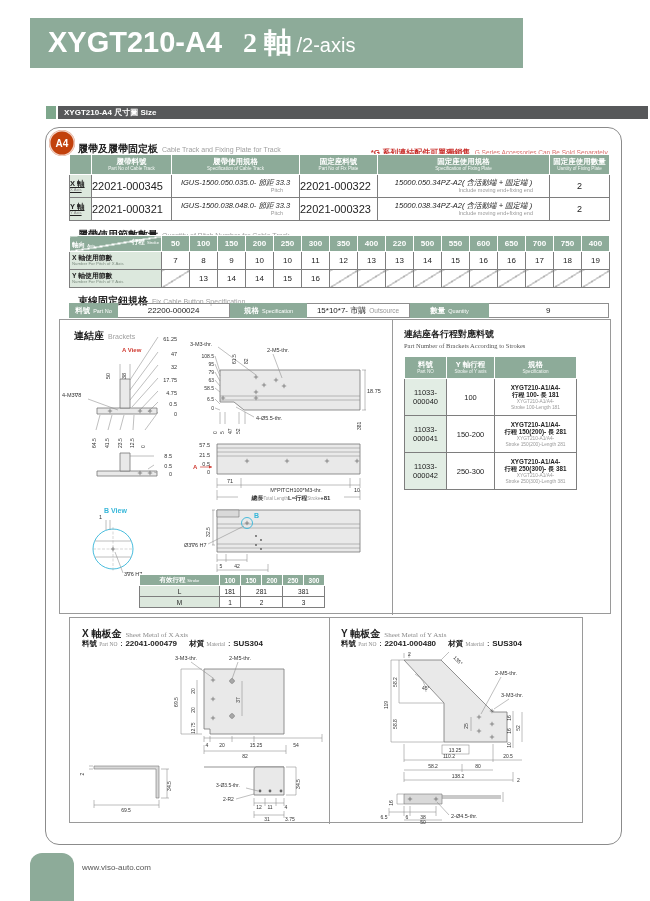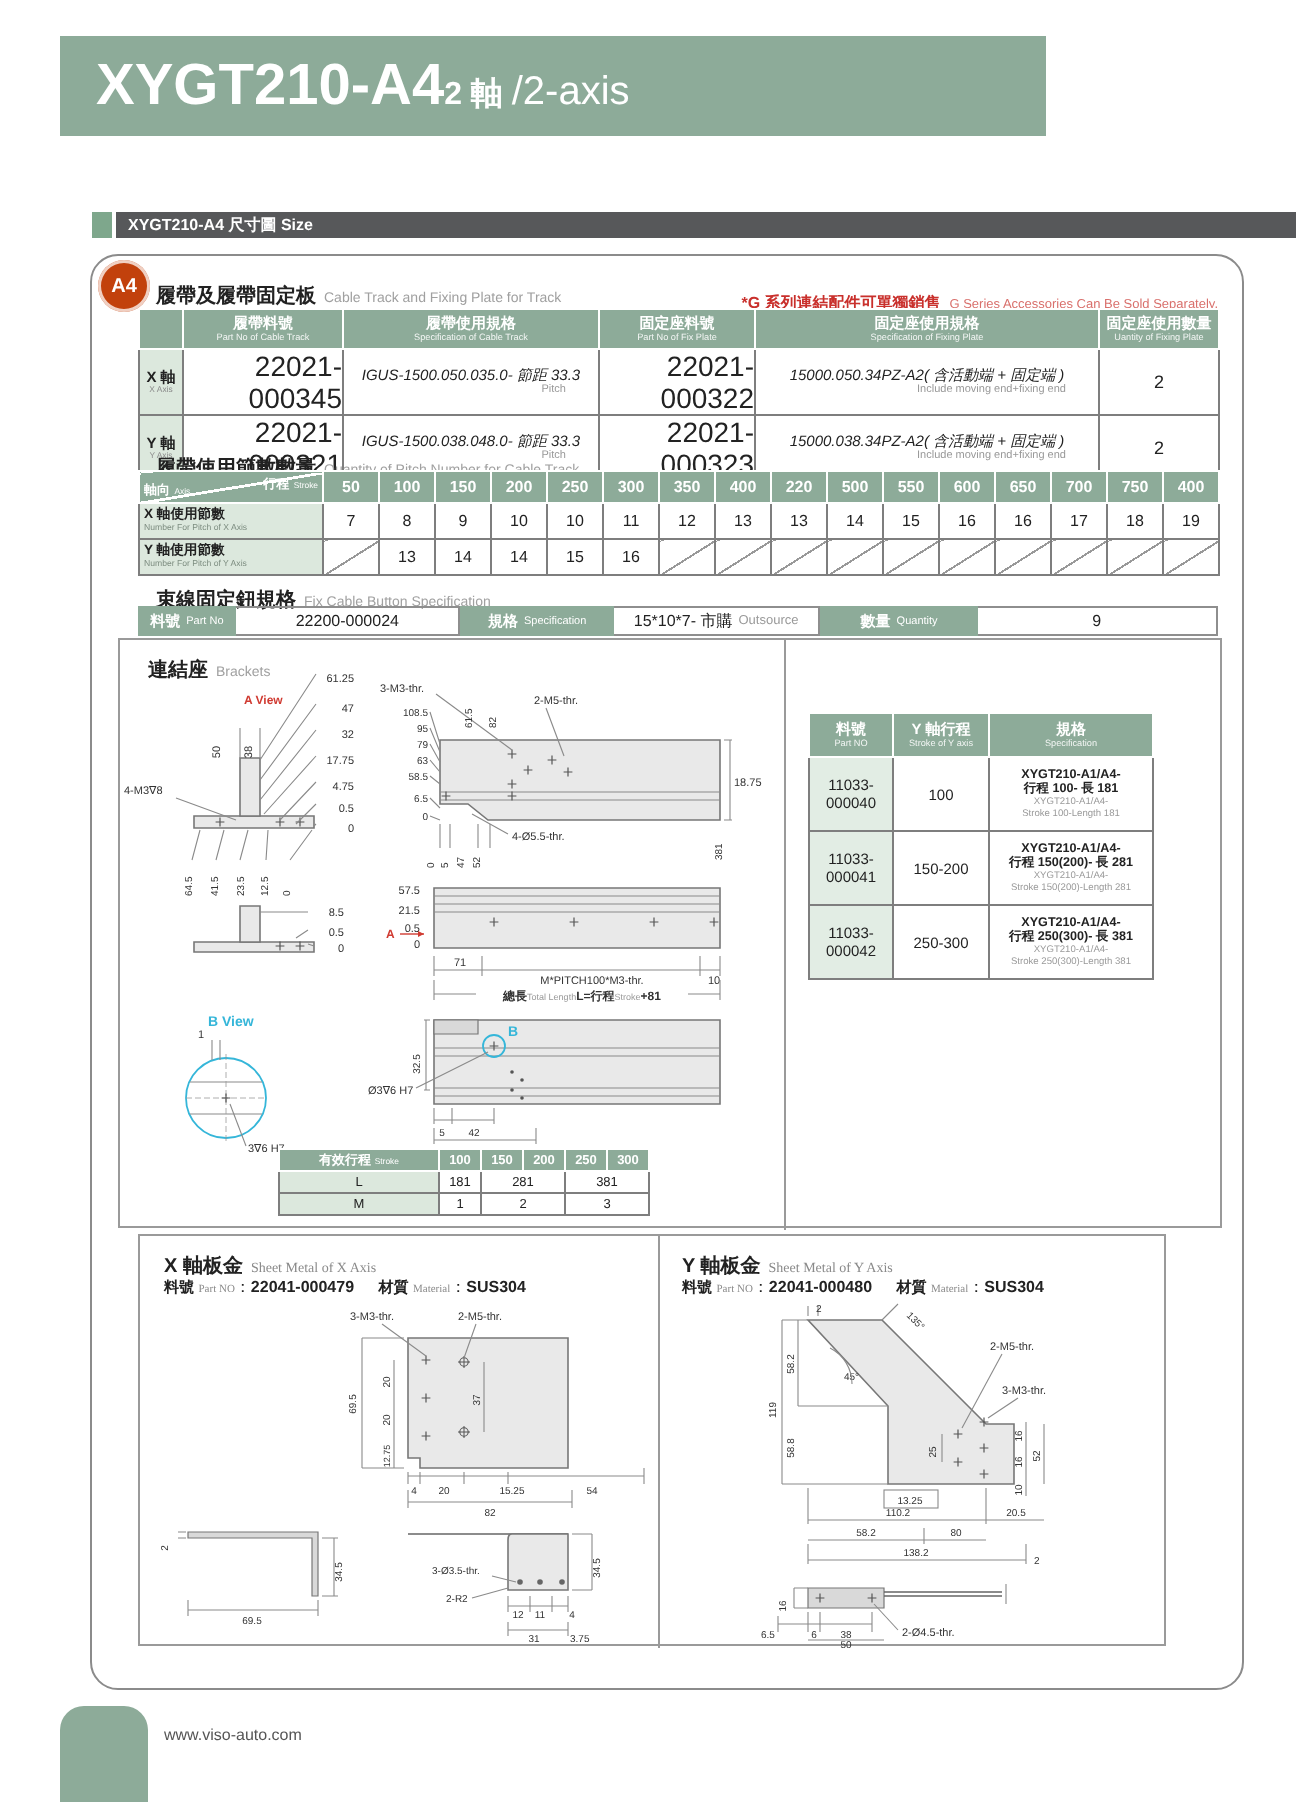--- a/index.html
+++ b/index.html
@@ -10,7 +10,7 @@
   .hdr{left:30px;top:18px;width:493px;height:50px;background:#8dab99;display:flex;align-items:center;}
   .hdr-title{margin-left:18px;color:#fff;white-space:nowrap;}
   .hdr-title .big{font-size:29px;font-weight:800;letter-spacing:0;}
-  .hdr-title .mid{font-size:16px;font-weight:700;margin-left:0;}
+  .hdr-title .mid{font-size:28px;font-weight:700;margin-left:21px;font-family:Liberation Serif, serif;}
   .hdr-title .thin{font-size:20px;font-weight:300;}
   .badges{position:absolute;right:8px;top:0;height:100%;display:flex;align-items:center;gap:14px;}
   .badge{display:flex;align-items:center;}

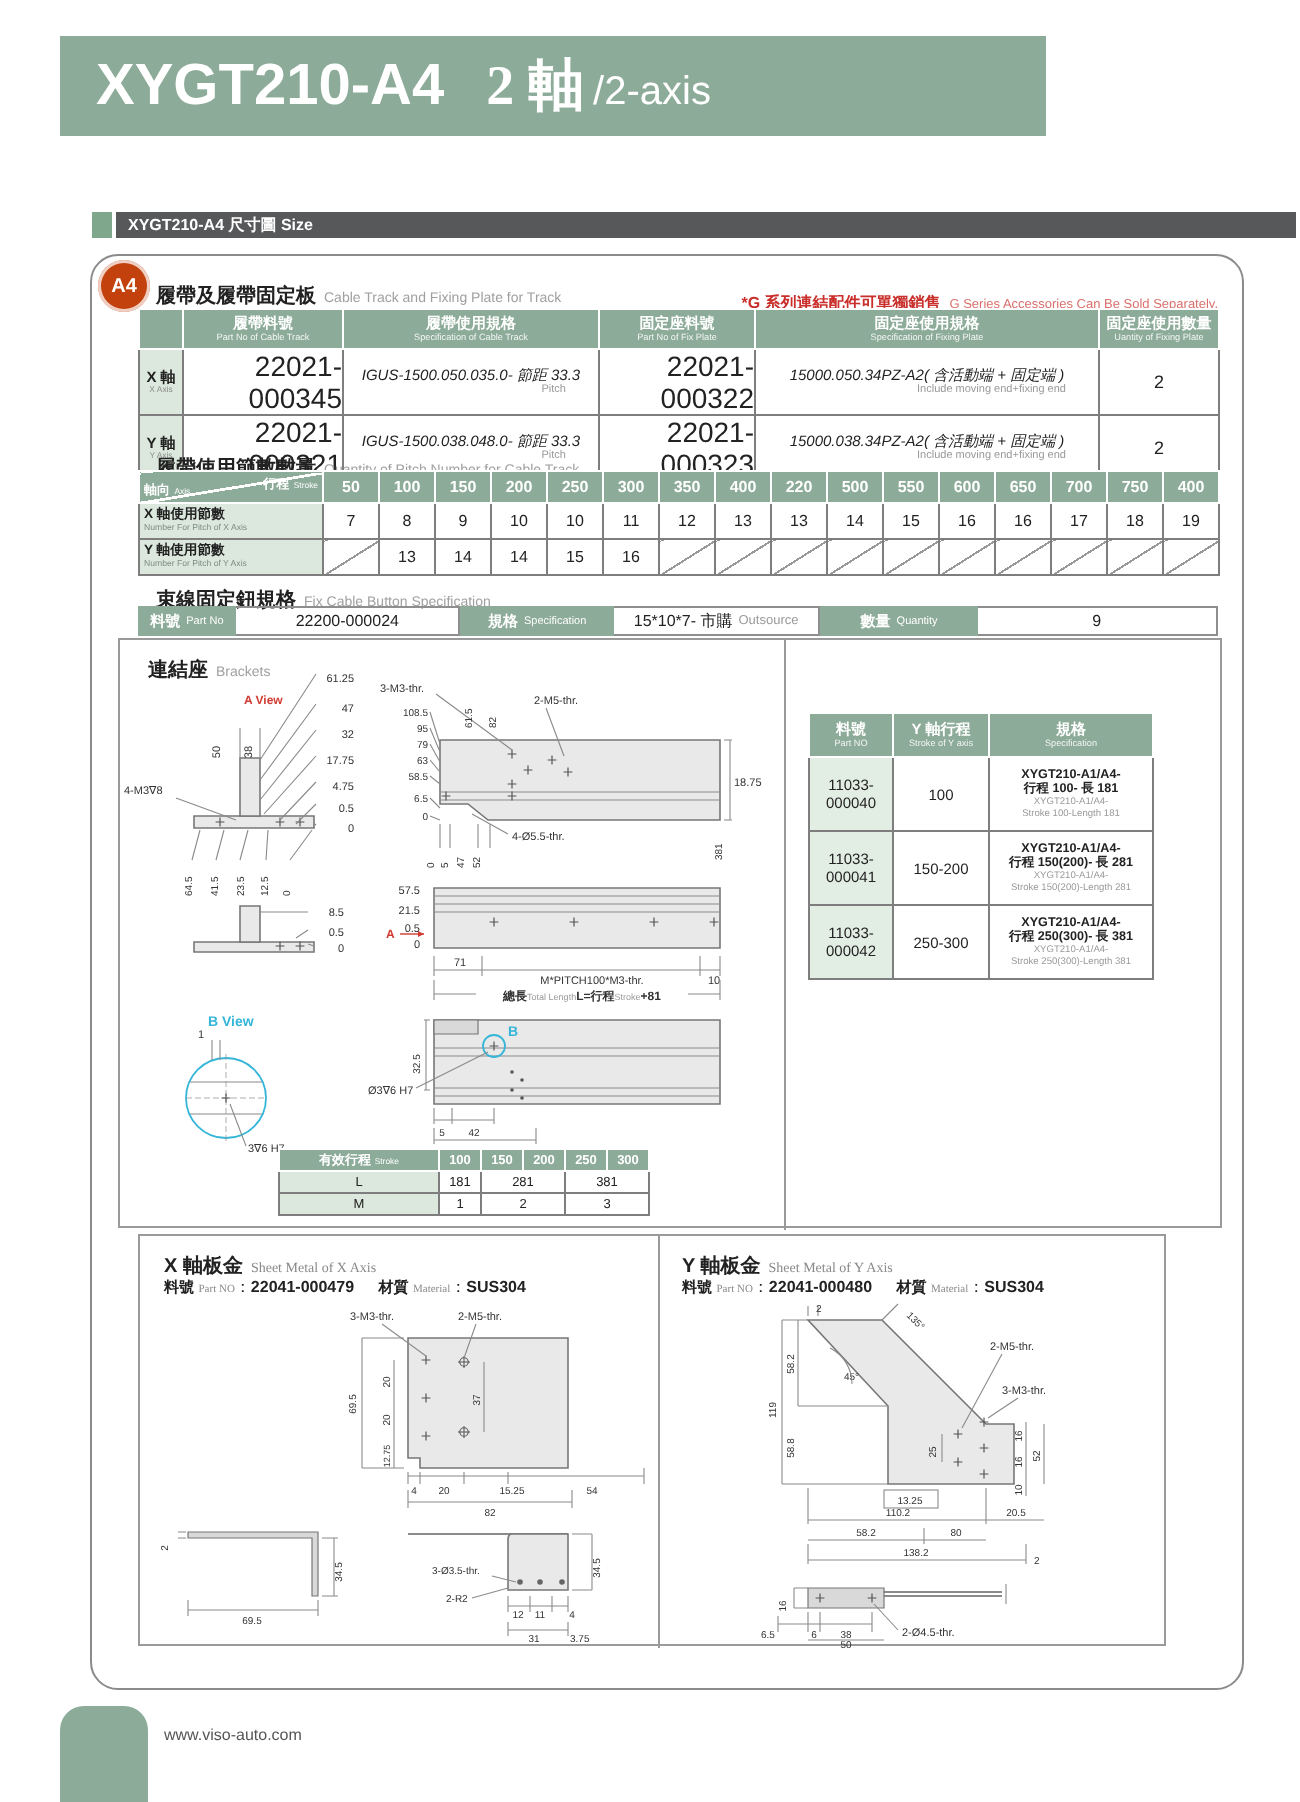--- a/index.html
+++ b/index.html
@@ -40,7 +40,7 @@
   .bd{border:1px solid #7e7e7e;}
   .cable{width:540px;}
   .cable td{border:1px solid #7e7e7e;background:#fff;}
-  .cable .axis{background:#dce8dd;text-align:center;}
+  .cable .axis{background:#dce8dd;text-align:left;text-decoration:underline;}
   .cable .axis .az{font-size:7.5px;font-weight:bold;display:block;line-height:1.1;}
   .cable .axis .ae{font-size:4.2px;color:#8a8a8a;display:block;line-height:1.1;}
   .cable .pn{font-size:14px;text-align:right;}

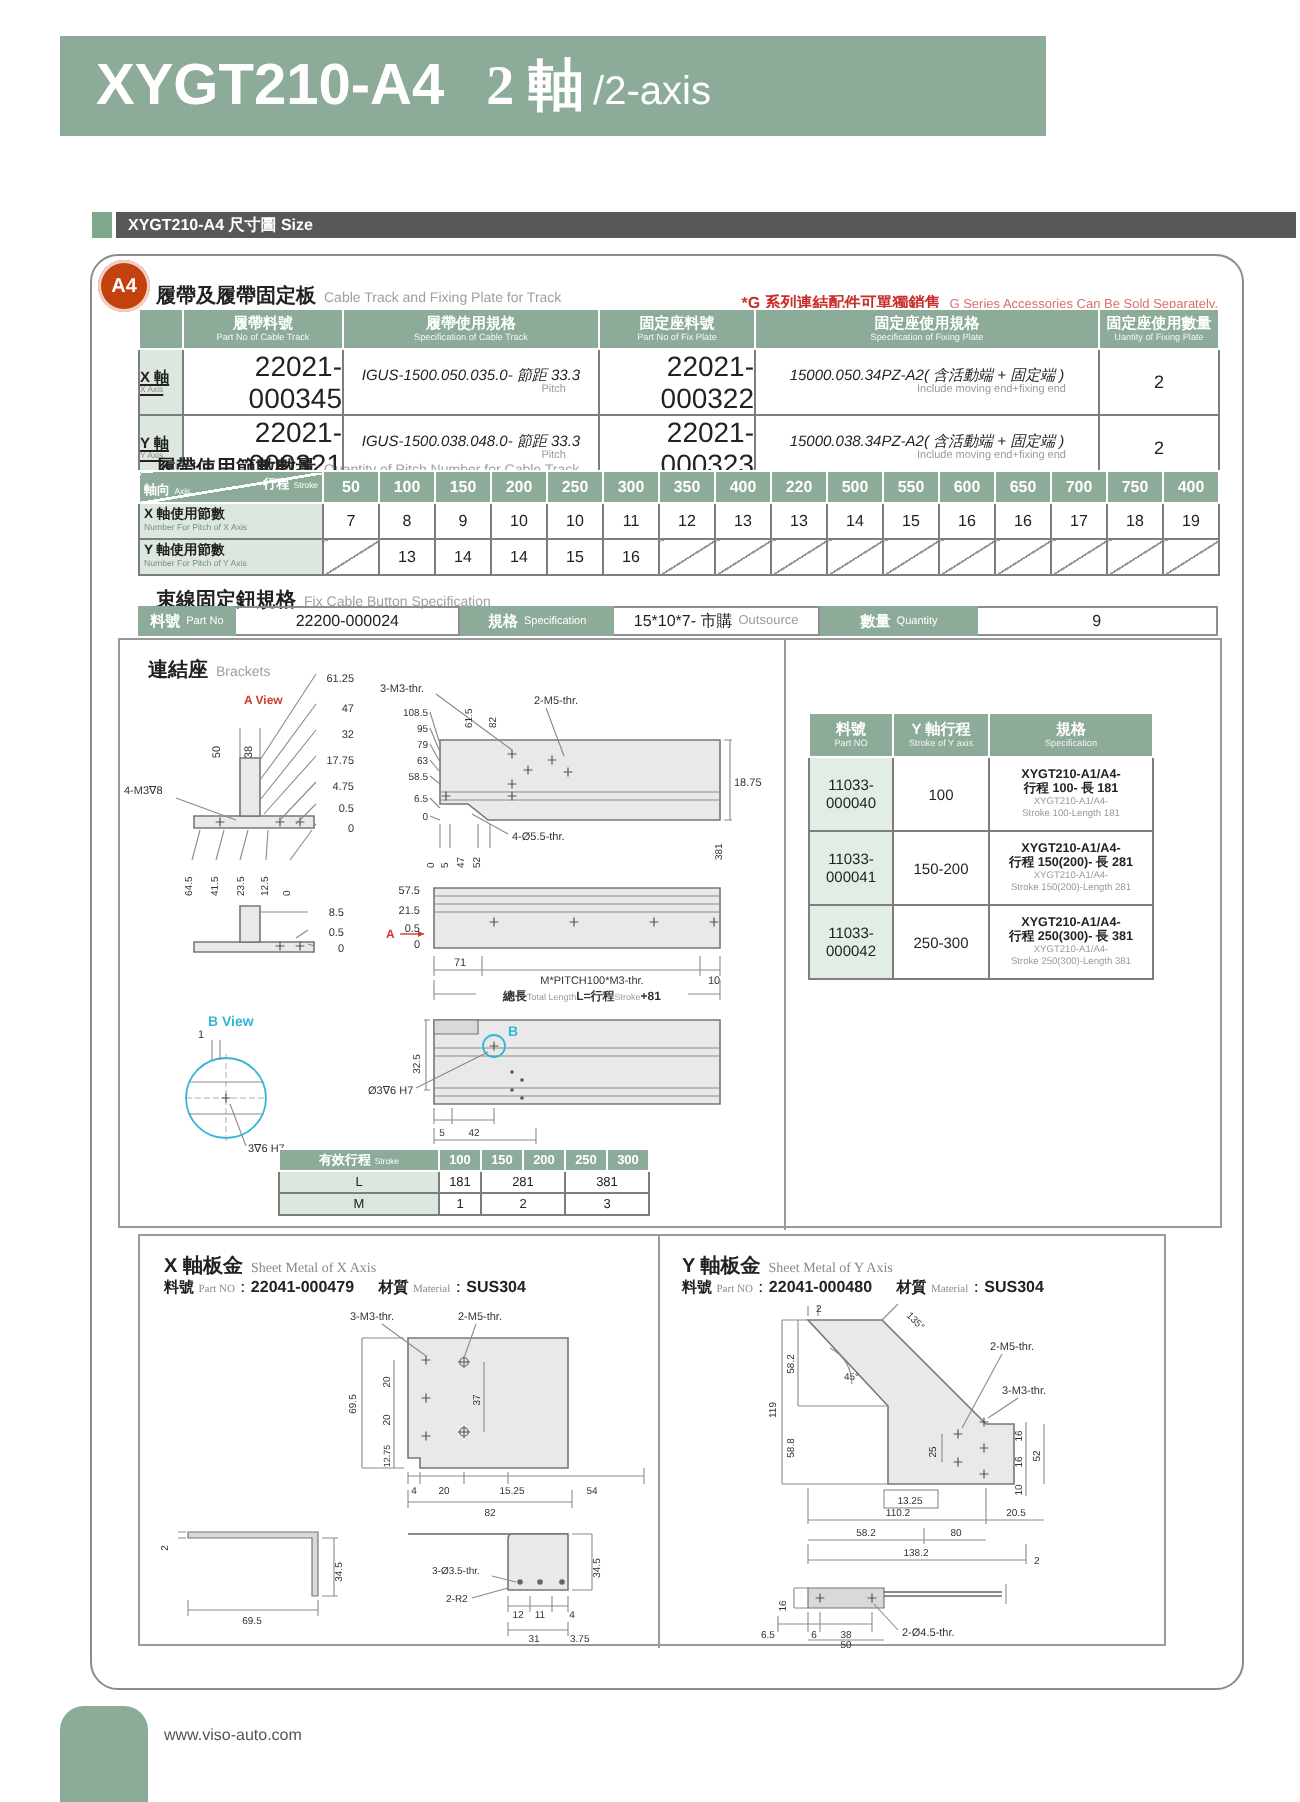--- a/index.html
+++ b/index.html
@@ -43,7 +43,7 @@
   .cable .axis{background:#dce8dd;text-align:left;text-decoration:underline;}
   .cable .axis .az{font-size:7.5px;font-weight:bold;display:block;line-height:1.1;}
   .cable .axis .ae{font-size:4.2px;color:#8a8a8a;display:block;line-height:1.1;}
-  .cable .pn{font-size:14px;text-align:right;}
+  .cable .pn{font-size:11px;text-align:left;}
   .cable .spec .l1{font-size:7.5px;text-align:center;display:block;line-height:1.2;font-style:italic;}
   .cable .spec .l2{font-size:5.5px;color:#999;text-align:right;padding-right:16px;display:block;line-height:1.1;}
   .cable .q{font-size:9px;text-align:center;}

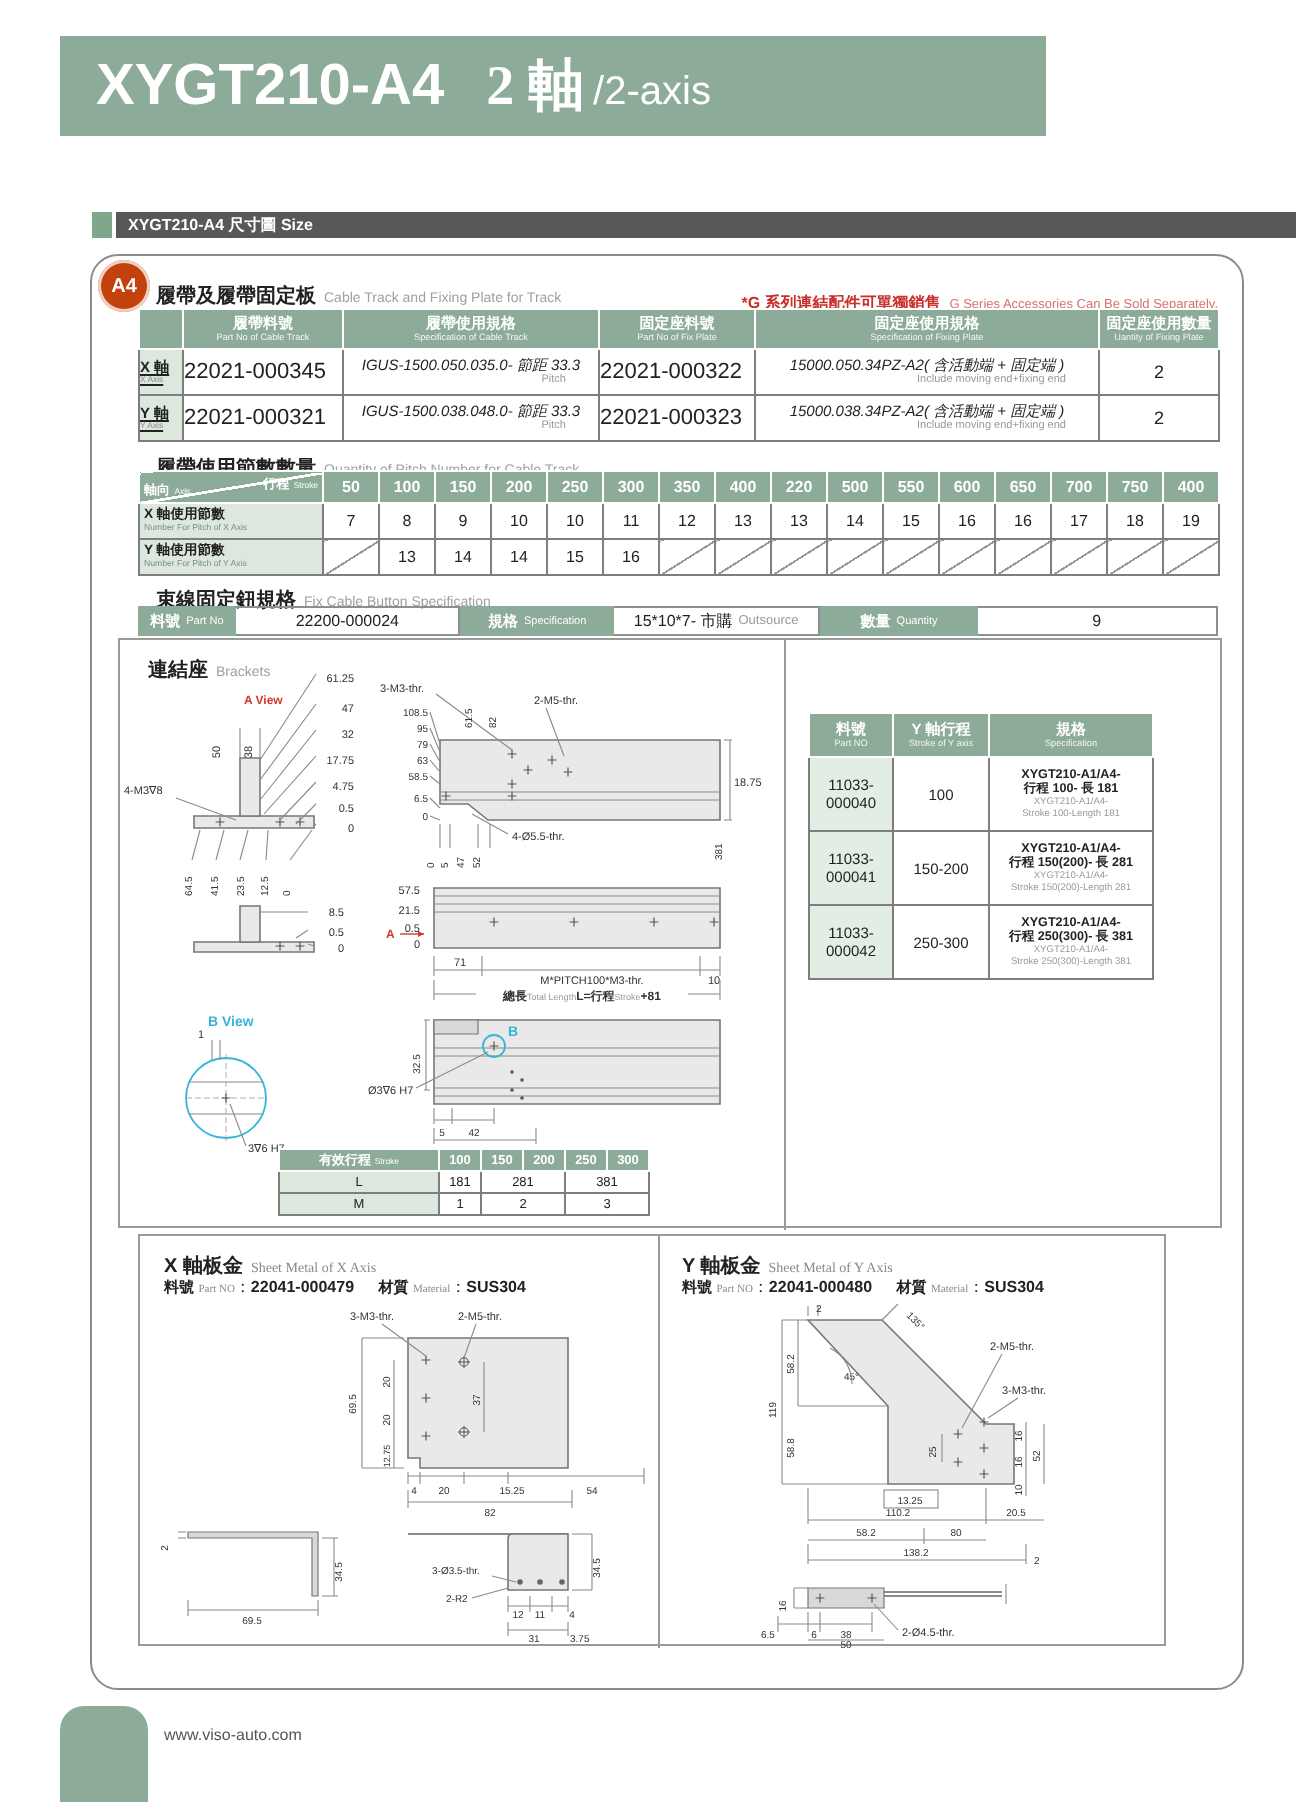--- a/index.html
+++ b/index.html
@@ -450,6 +450,10 @@
 
     <div class="abs brdiv"></div>
 
+    <div class="abs" style="left:344px;top:8px">
+      <div style="font-size:9px;font-weight:bold">連結座各行程對應料號</div>
+      <div style="font-family:'Liberation Serif',serif;font-size:6.5px;color:#555;margin-top:1px">Part Number of Brackets According to Strokes</div>
+    </div>
     <table class="abs btbl bd" style="left:344px;top:36px">
       <colgroup>
           <col style="width:42px">

